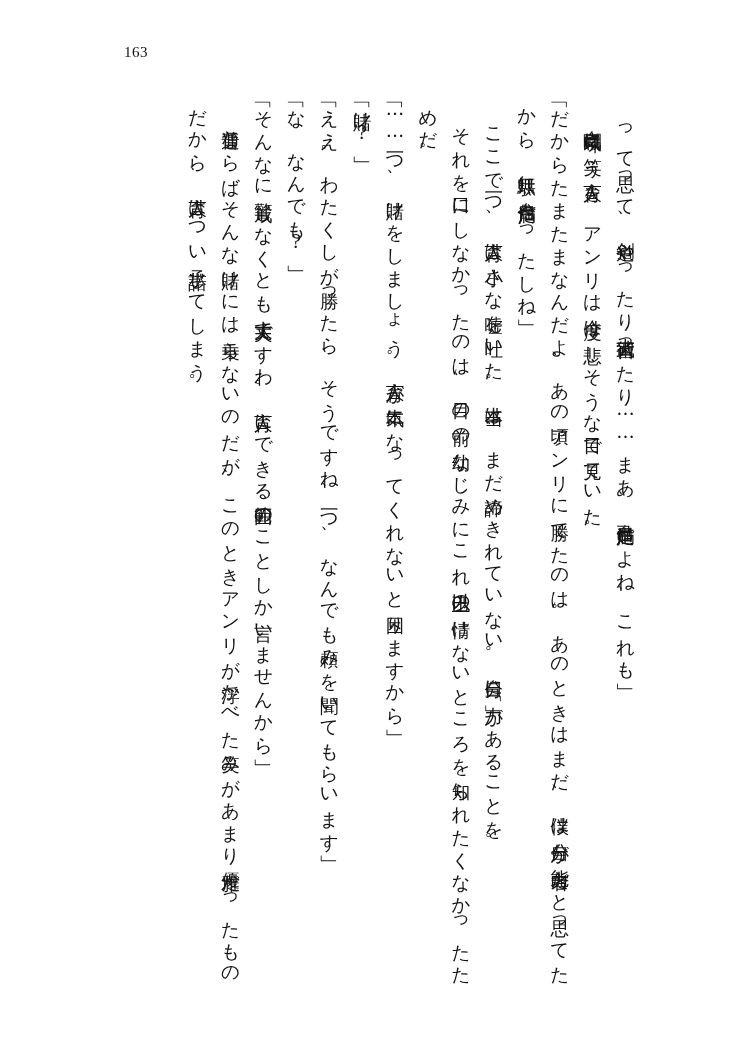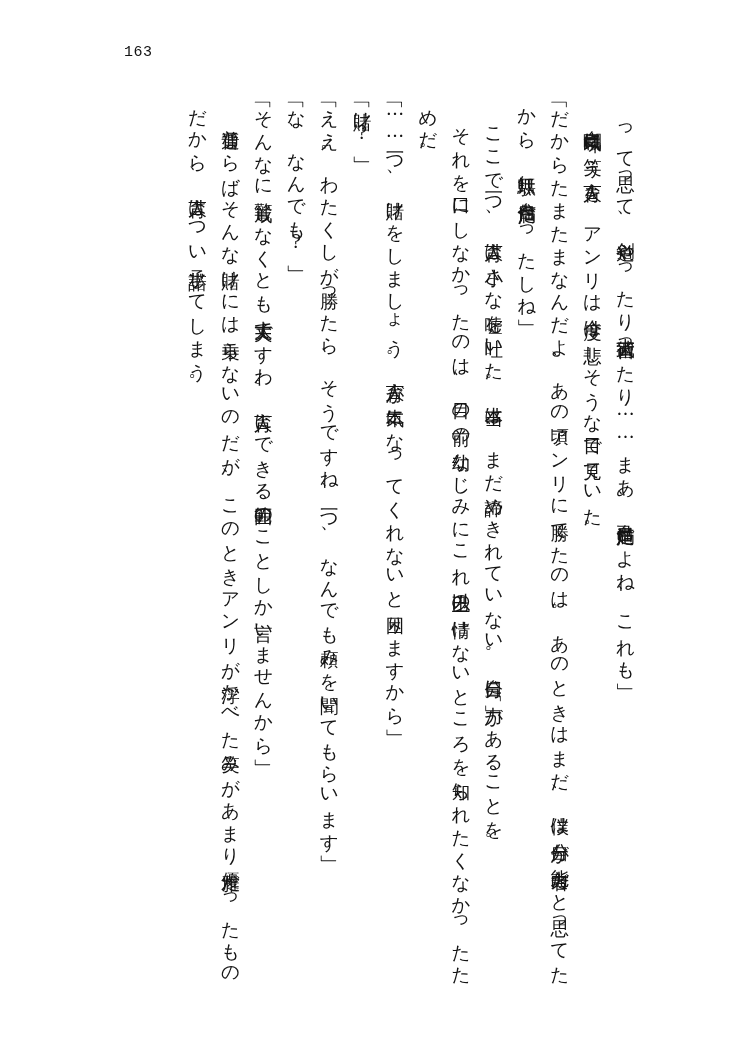--- a/index.html
+++ b/index.html
@@ -23,7 +23,7 @@
     font-size: 15px;
     letter-spacing: 0.5px;
     color: #111111;
-    font-family: Liberation Mono, monospace;
+    font-family: Liberation Serif, serif;
   }
   #body-text {
     position: absolute;

